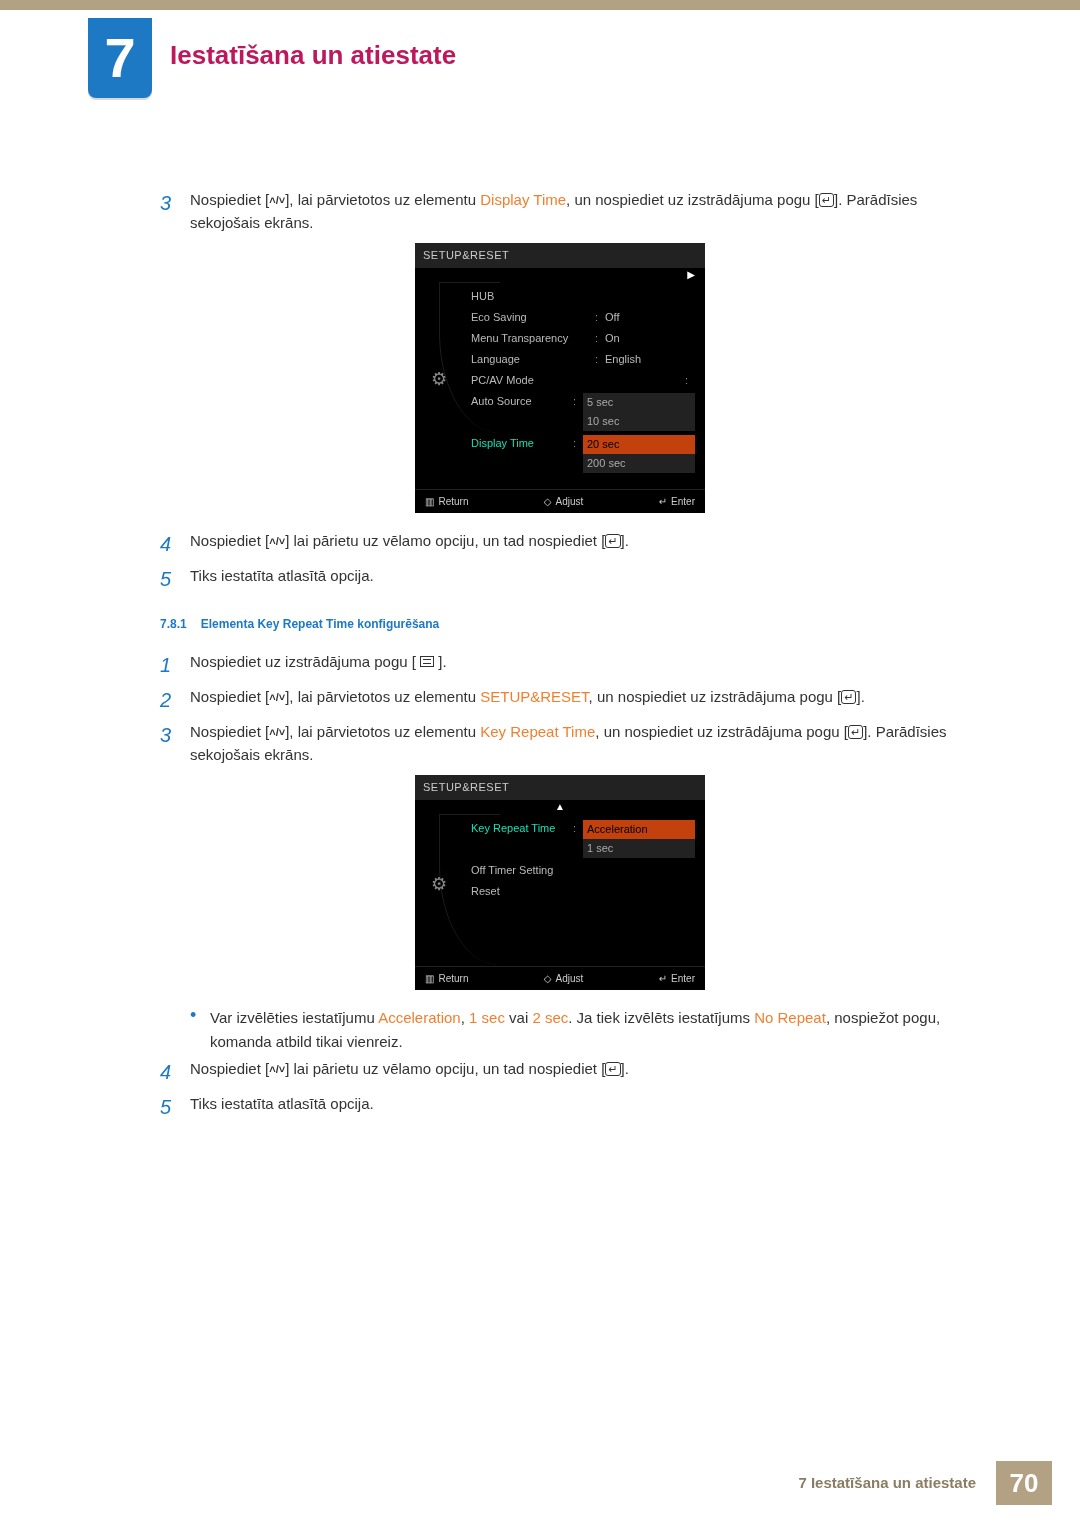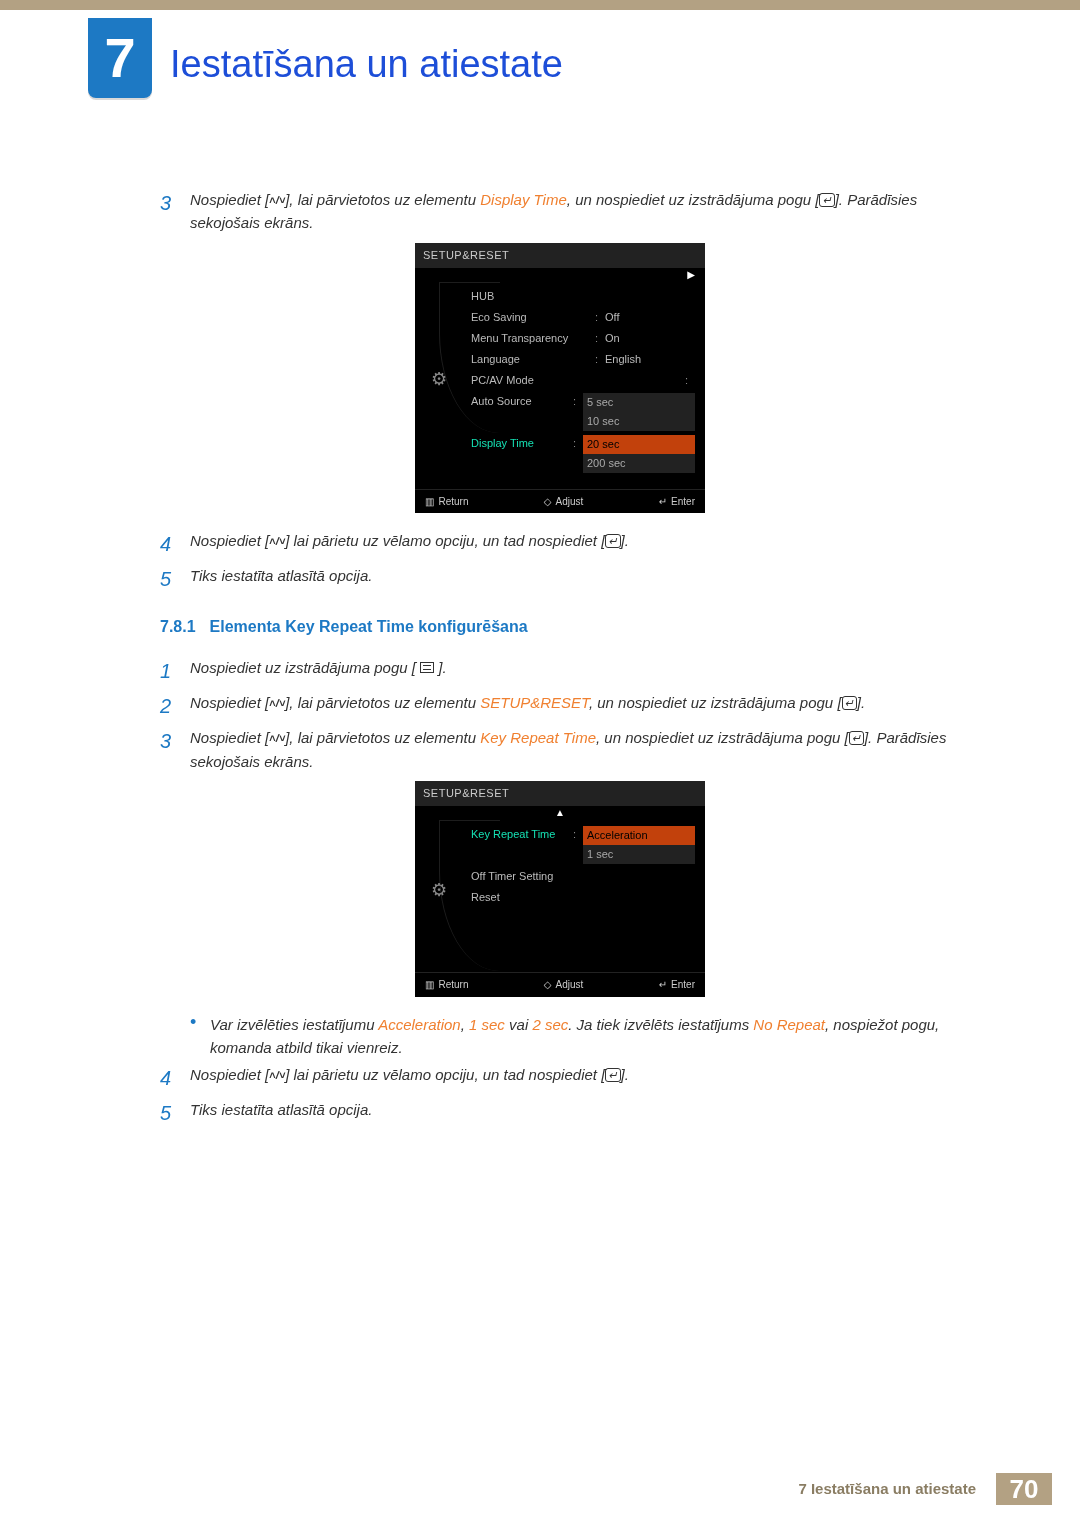--- a/index.html
+++ b/index.html
@@ -38,9 +38,9 @@
     position: absolute;
     top: 35px;
     left: 170px;
-    font-size: 38px;
-    font-weight: normal;
-    color: #1d4ed8;
+    font-size: 26px;
+    font-weight: bold;
+    color: #be185d;
   }
   .page-body {
     position: absolute;

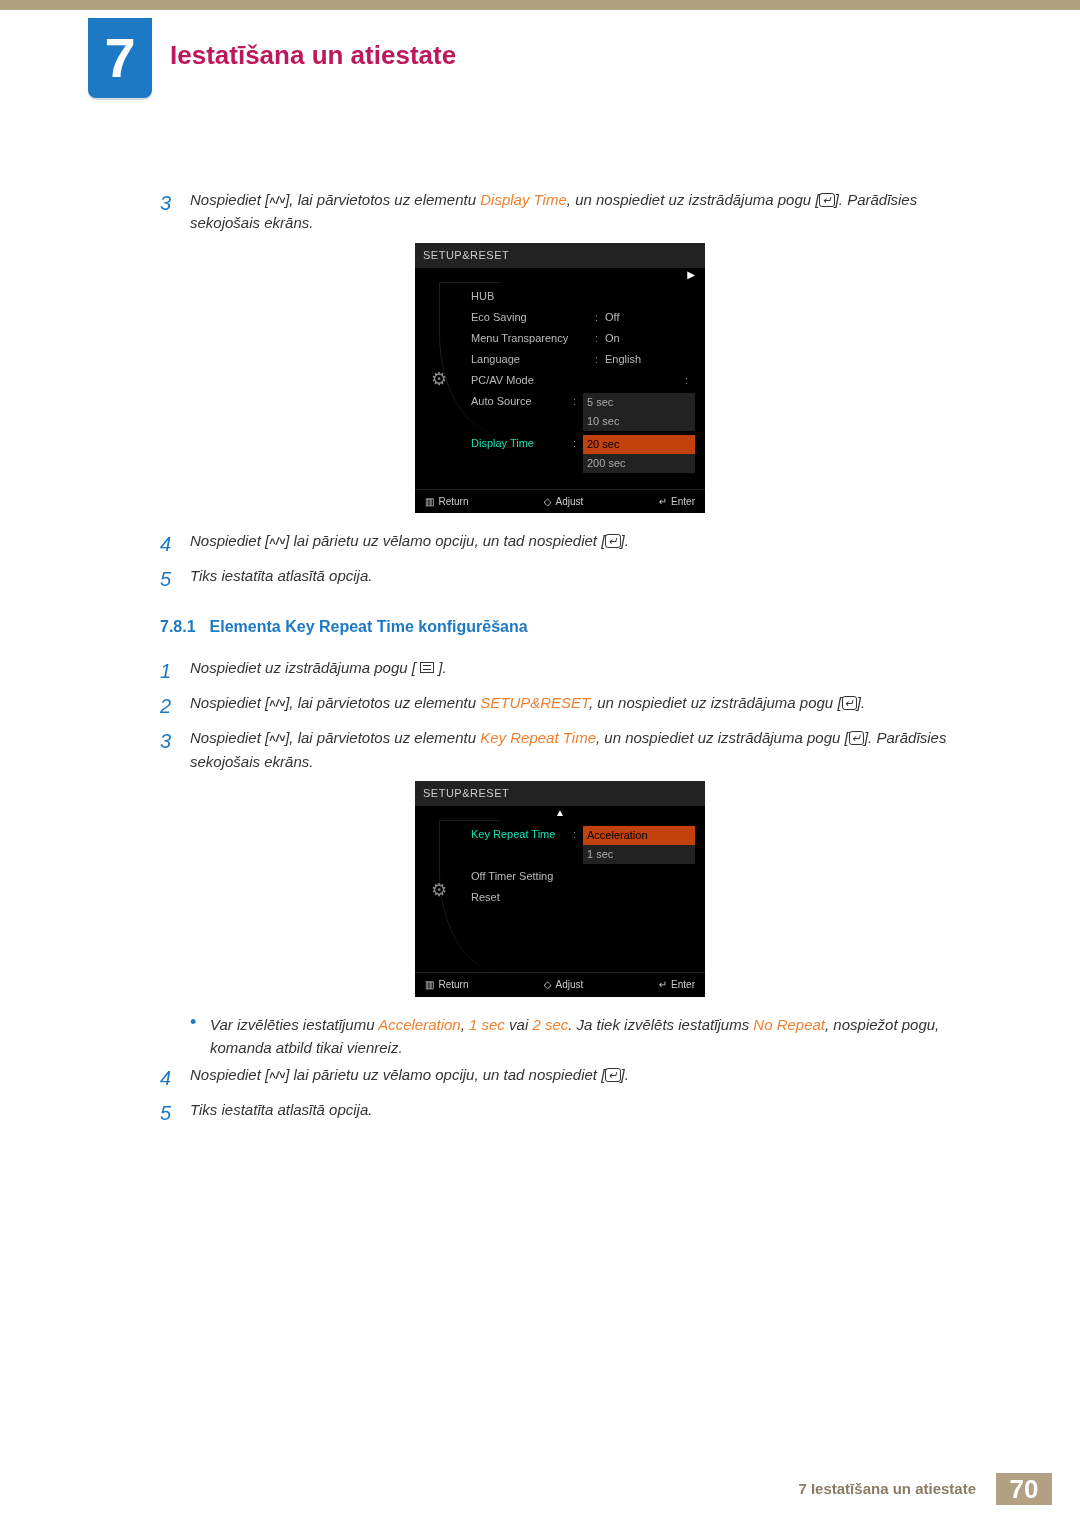--- a/index.html
+++ b/index.html
@@ -56,7 +56,7 @@
     color: #1d79c4;
     flex-shrink: 0;
   }
-  .step-text { flex: 1; font-style: italic; }
+  .step-text { flex: 1; }
   .orange { color: #f08030; }
   .icon-updown {
     display: inline-block;

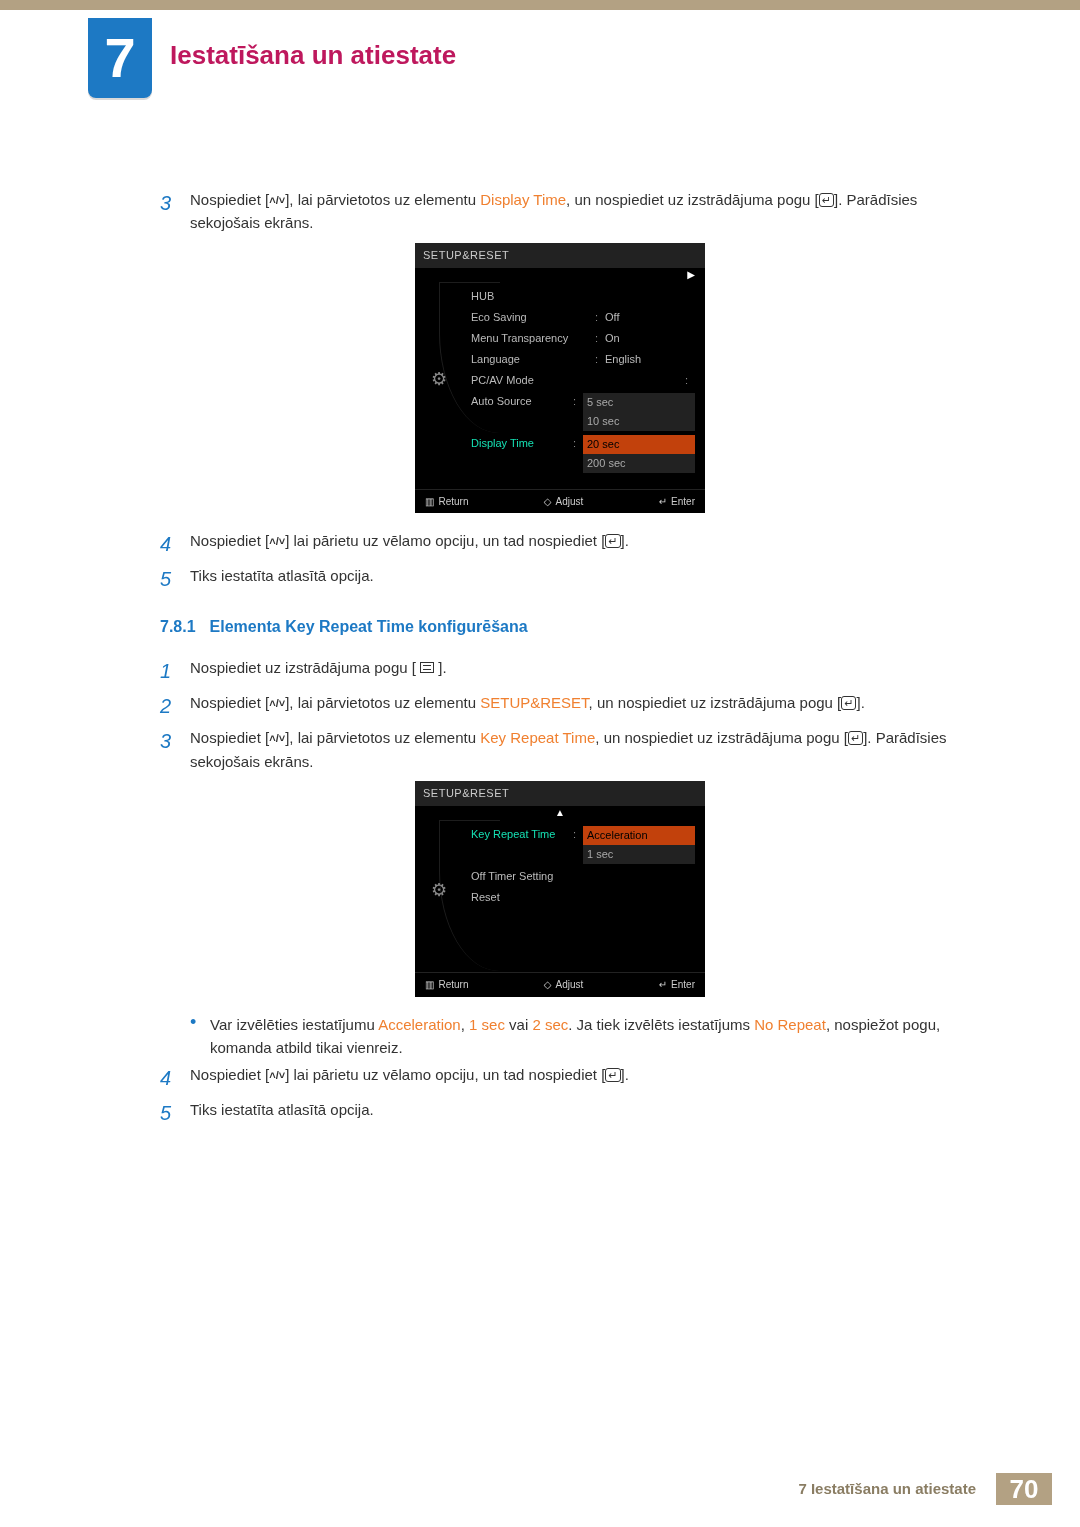--- a/index.html
+++ b/index.html
@@ -164,7 +164,7 @@
   }
   .sect-num { margin-right: 20px; }
   .subhead {
-    font-size: 16px;
+    font-size: 12px;
     color:#1d79c4;
     font-weight:bold;
     margin: 20px 0 16px 0;

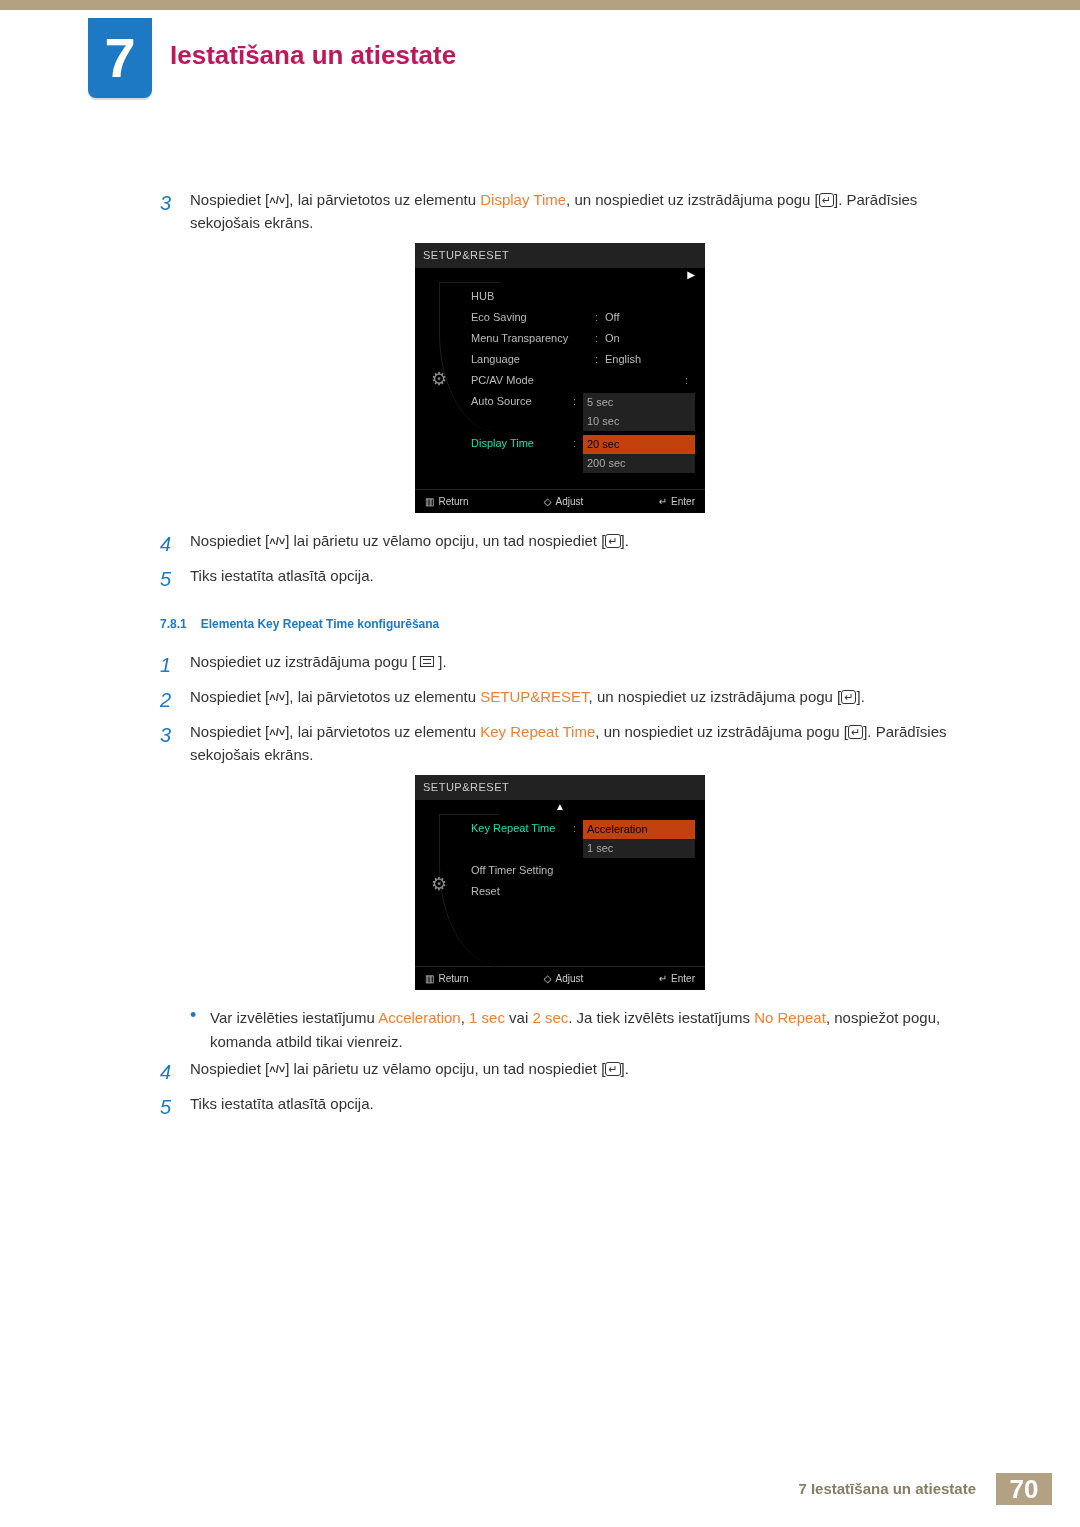--- a/index.html
+++ b/index.html
@@ -186,7 +186,7 @@
     color:#fff;
     font-size:26px;
     font-weight:bold;
-    width:56px; height:32px;
+    width:56px; height:44px;
     display:flex; align-items:center; justify-content:center;
   }
 </style>

